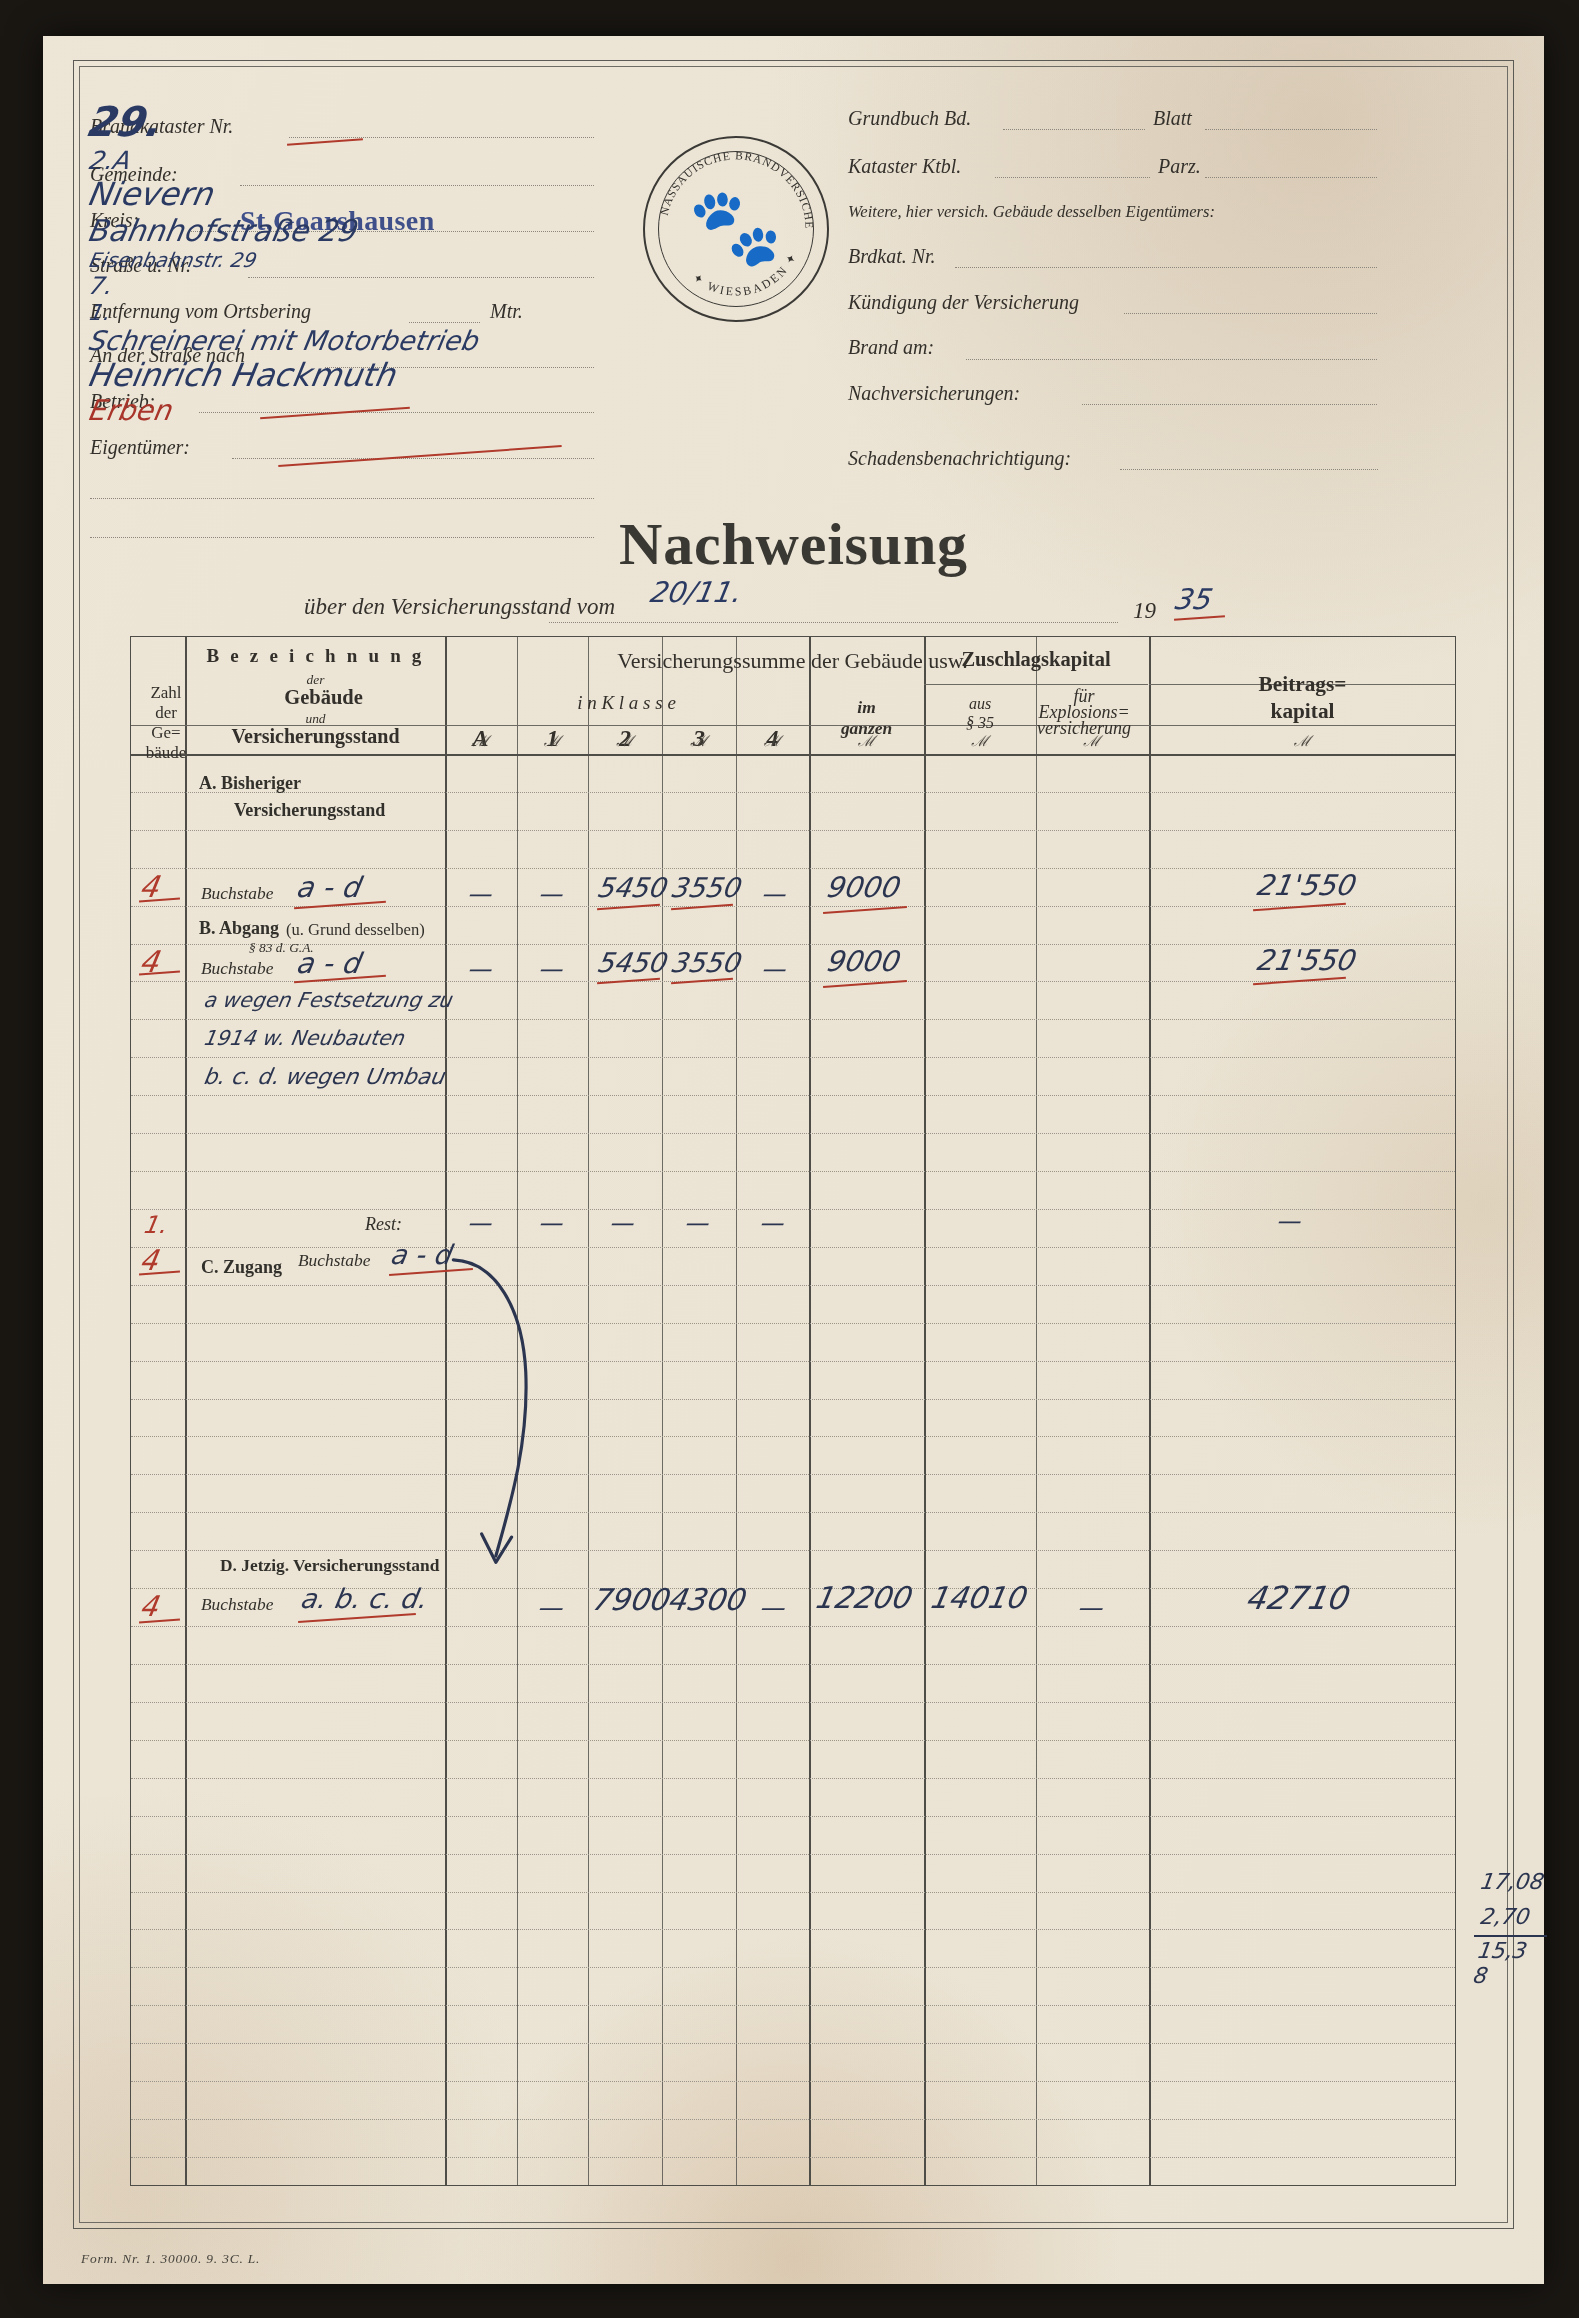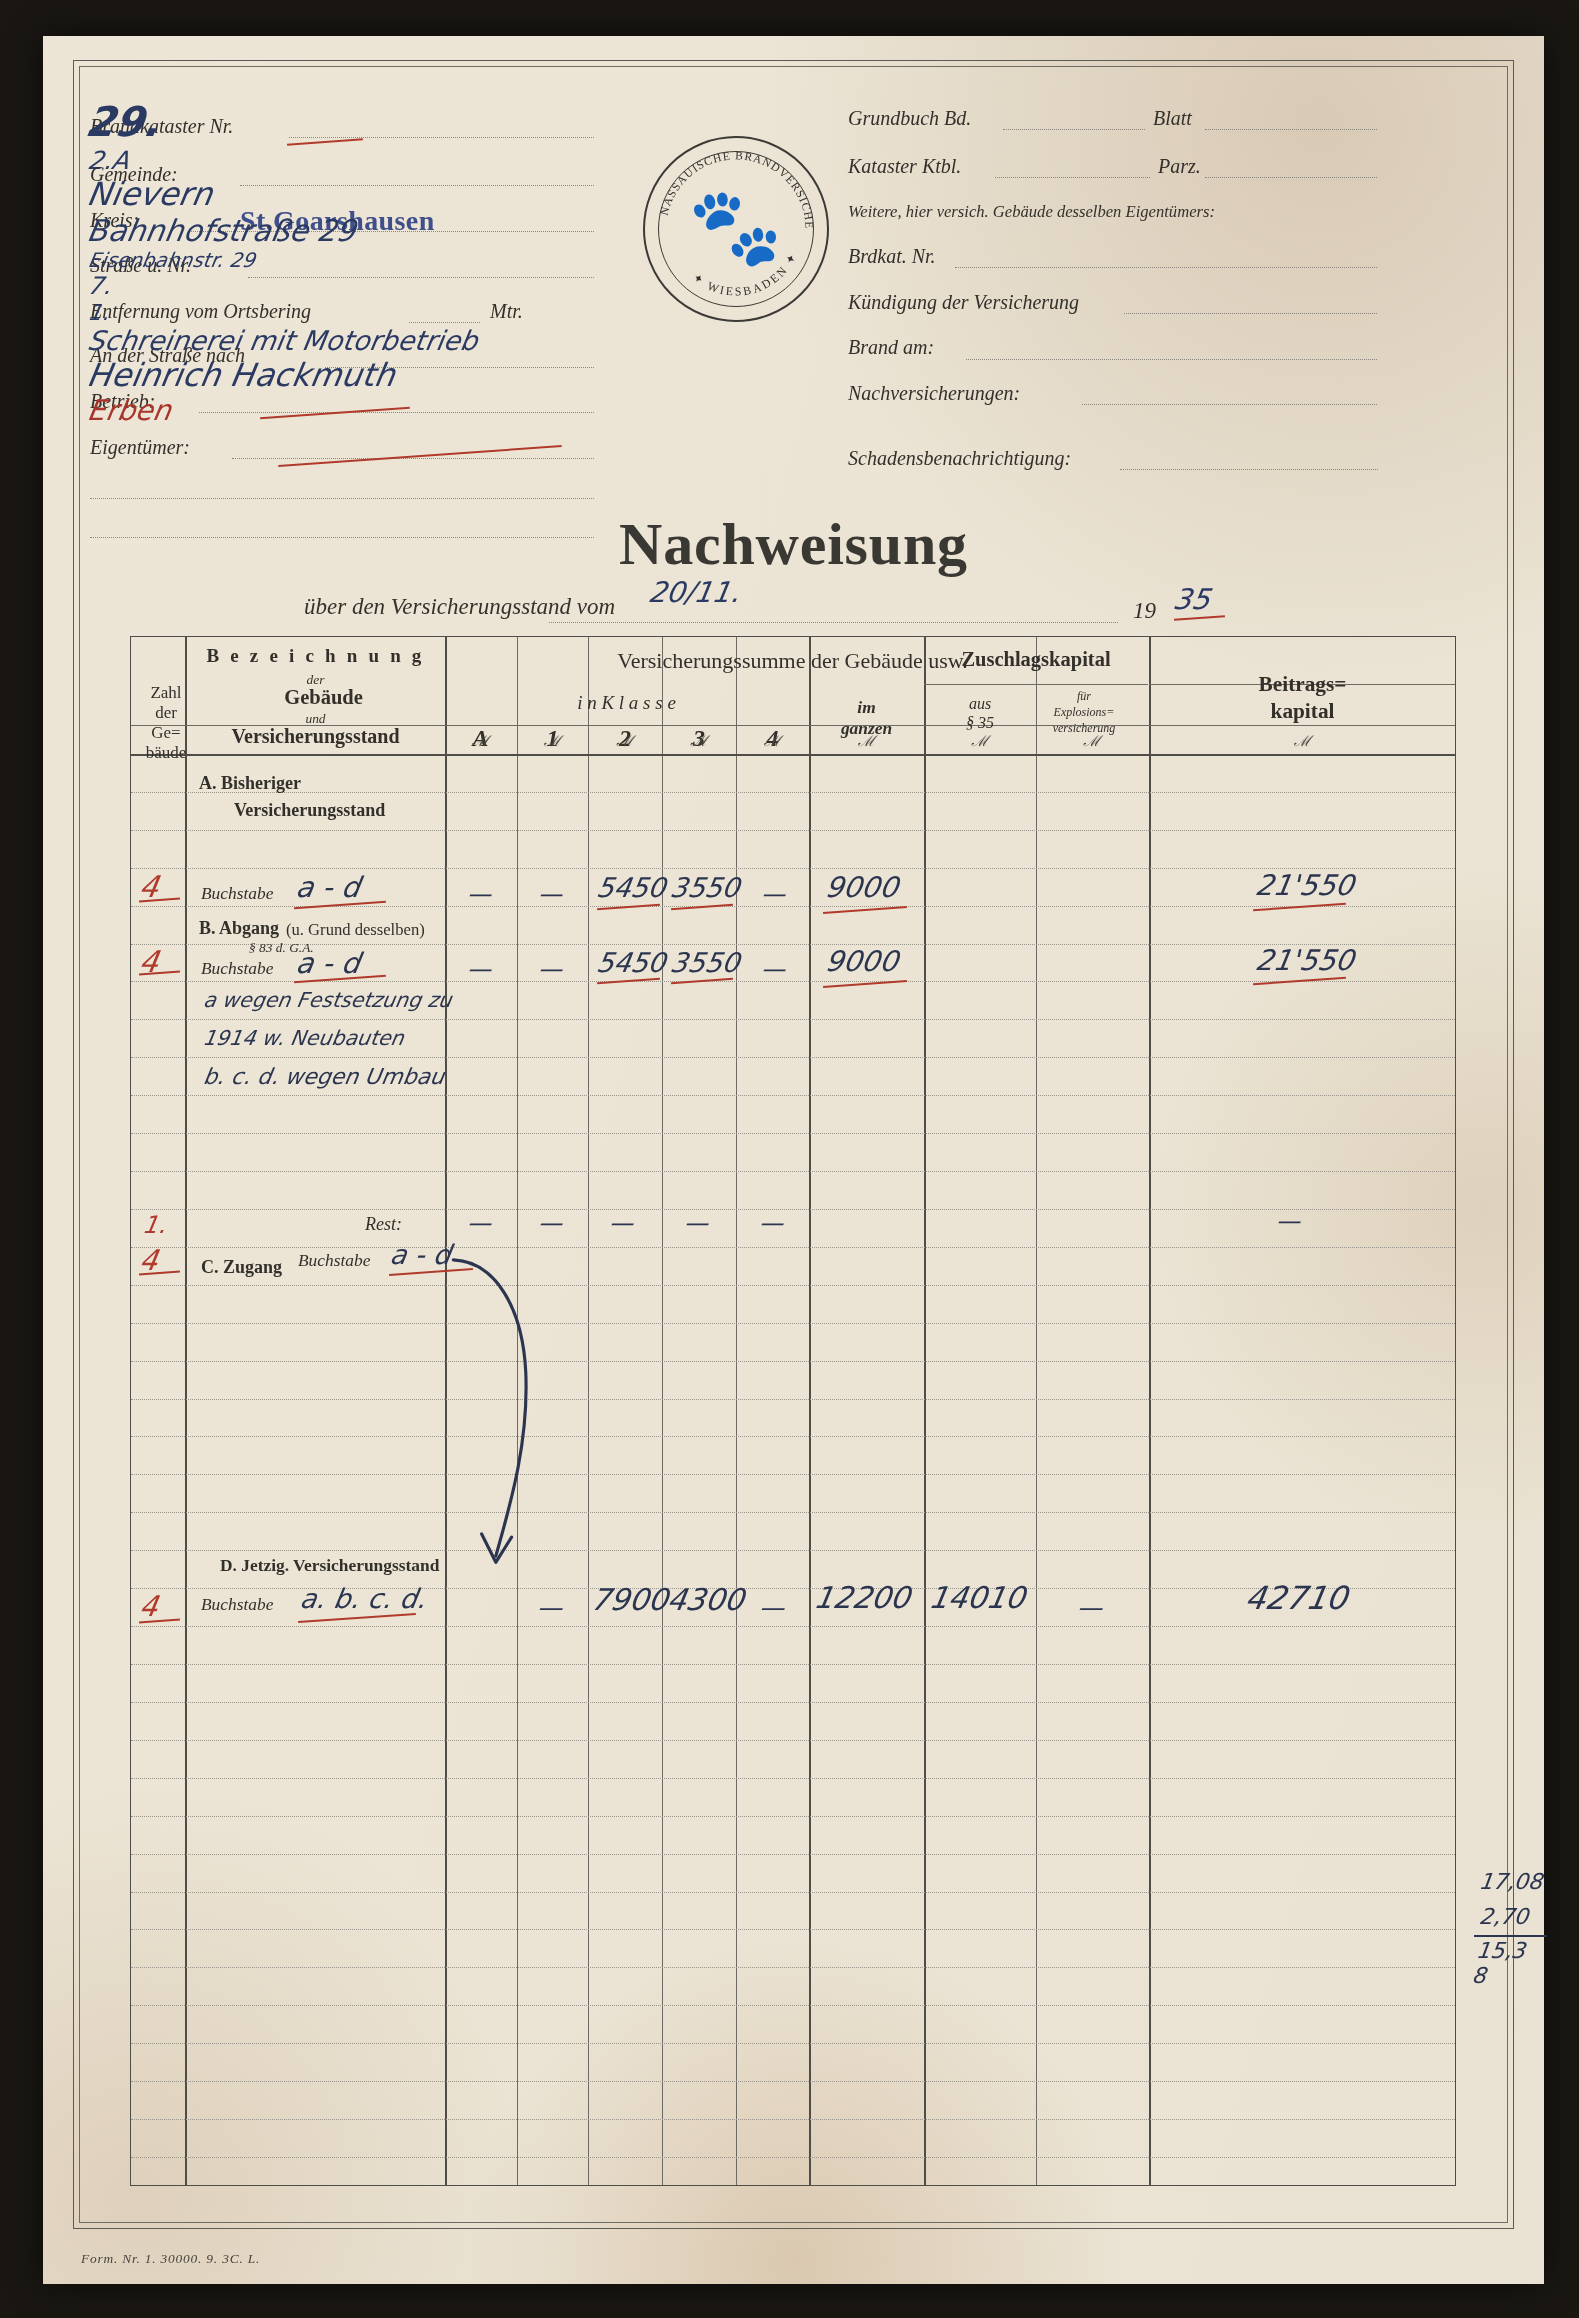--- a/index.html
+++ b/index.html
@@ -241,7 +241,7 @@
 
     <div class="chead" style="left:793px;top:11px;width:224px;font-size:20.5px;font-weight:bold;">Zuschlagskapital</div>
     <div class="chead" style="left:793px;top:57px;width:112px;font-size:16px;line-height:19px;font-style:italic;">aus<br>§ 35</div>
-    <div class="chead" style="left:905px;top:51px;width:96px;font-size:12px;line-height:16px;font-style:italic;">für<br>Explosions=<br>versicherung</div>
+    <div class="chead" style="left:905px;top:51px;width:96px;font-size:18px;line-height:16px;font-style:italic;">für<br>Explosions=<br>versicherung</div>
 
     <div class="chead" style="left:1018px;top:35px;width:307px;font-size:21.3px;font-weight:bold;">Beitrags=</div>
     <div class="chead" style="left:1018px;top:62px;width:307px;font-size:21.3px;font-weight:bold;">kapital</div>

